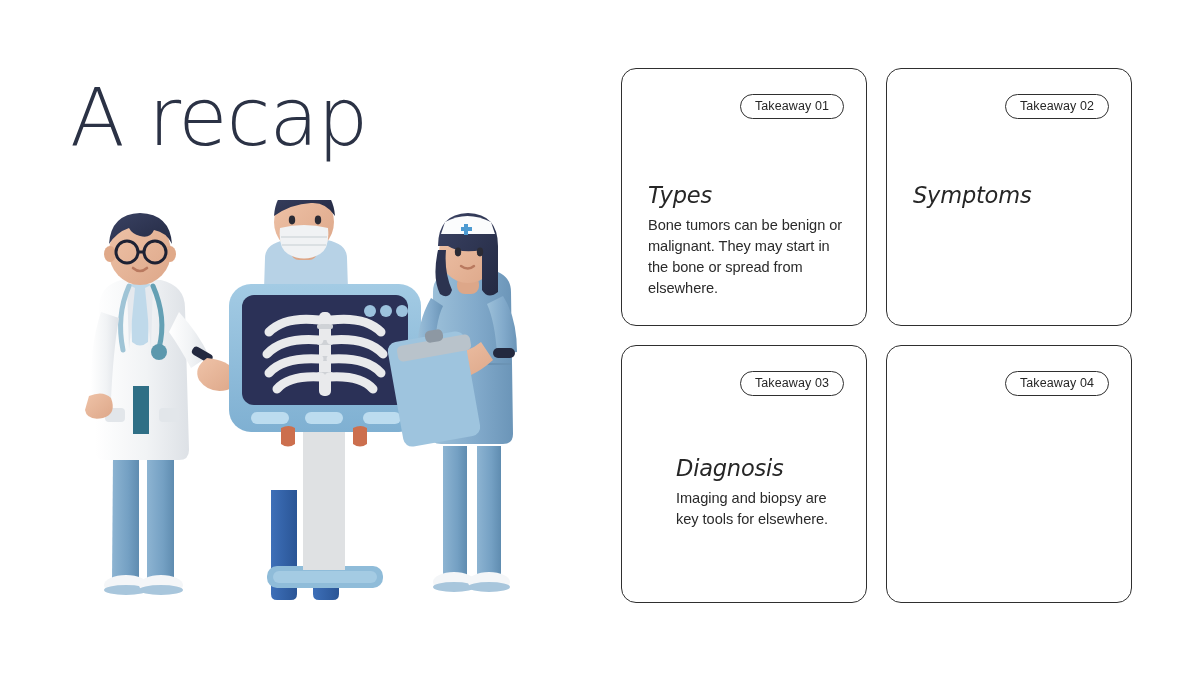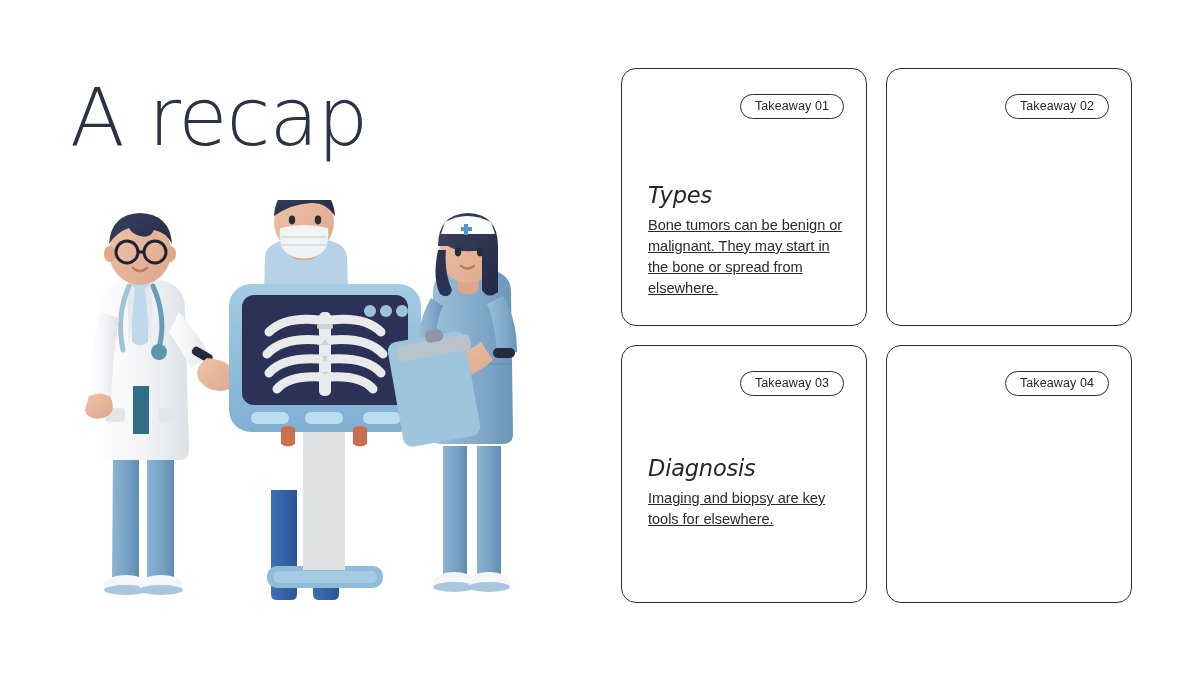--- a/index.html
+++ b/index.html
@@ -340,6 +340,7 @@
     <div class="card row-1">
       <div class="card-badge">Takeaway 02</div>
       <div class="card-body">
+        <div class="card-heading">Symptoms</div>
       </div>
     </div>
 

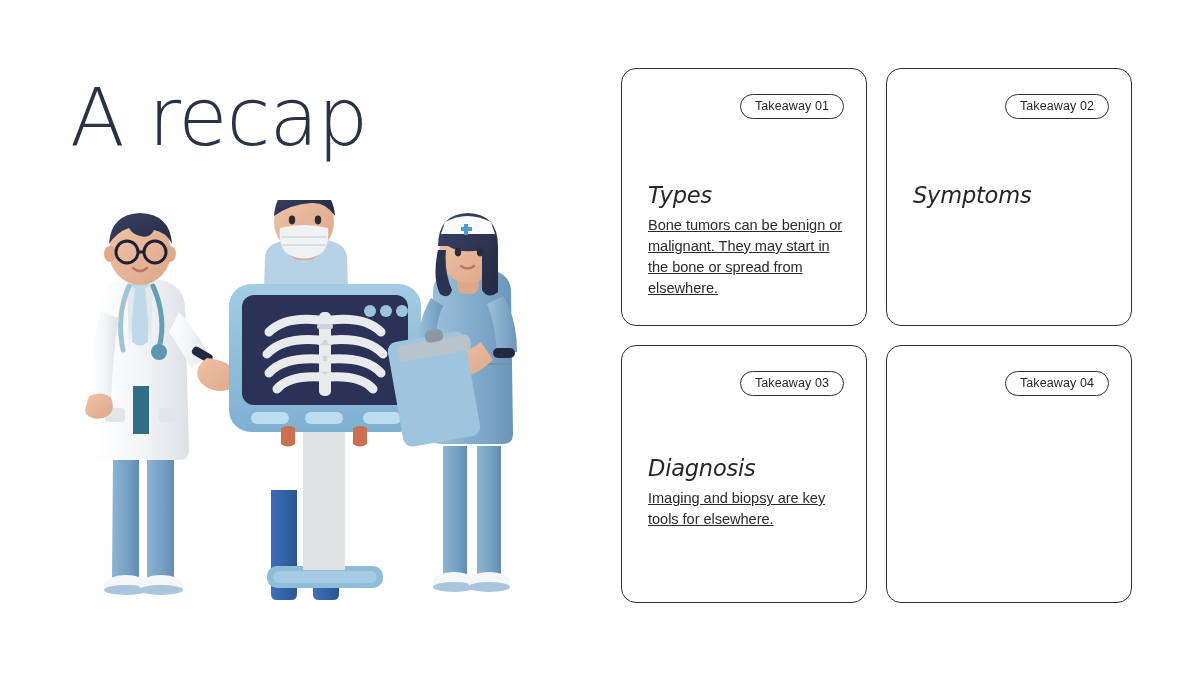--- a/index.html
+++ b/index.html
@@ -123,7 +123,6 @@
     line-height: 21px;
     color: #2a2a2a;
     letter-spacing: -0.05px;
-    text-decoration: underline;
   }
 
   

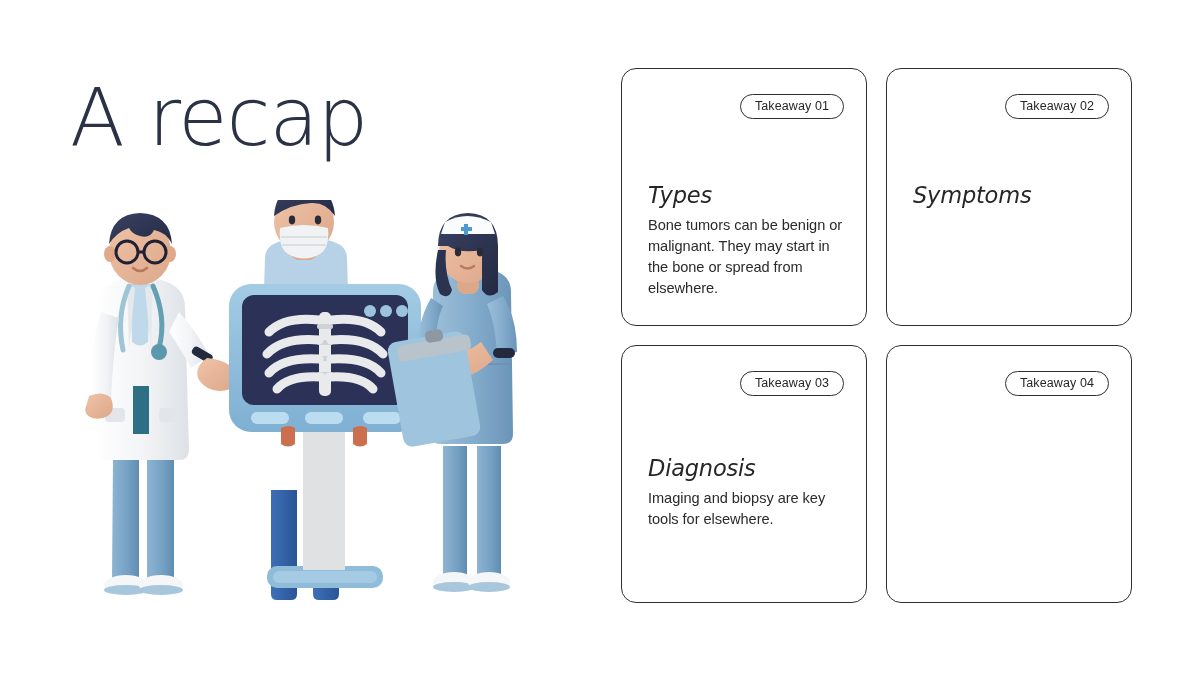--- a/index.html
+++ b/index.html
@@ -126,7 +126,7 @@
   }
 
   
-  .card.row-2 .card-body { top: 108px; }
+  .card.row-2 .card-body { top: 108px; margin-left: 28px; }
 </style>
 </head>
 <body>

